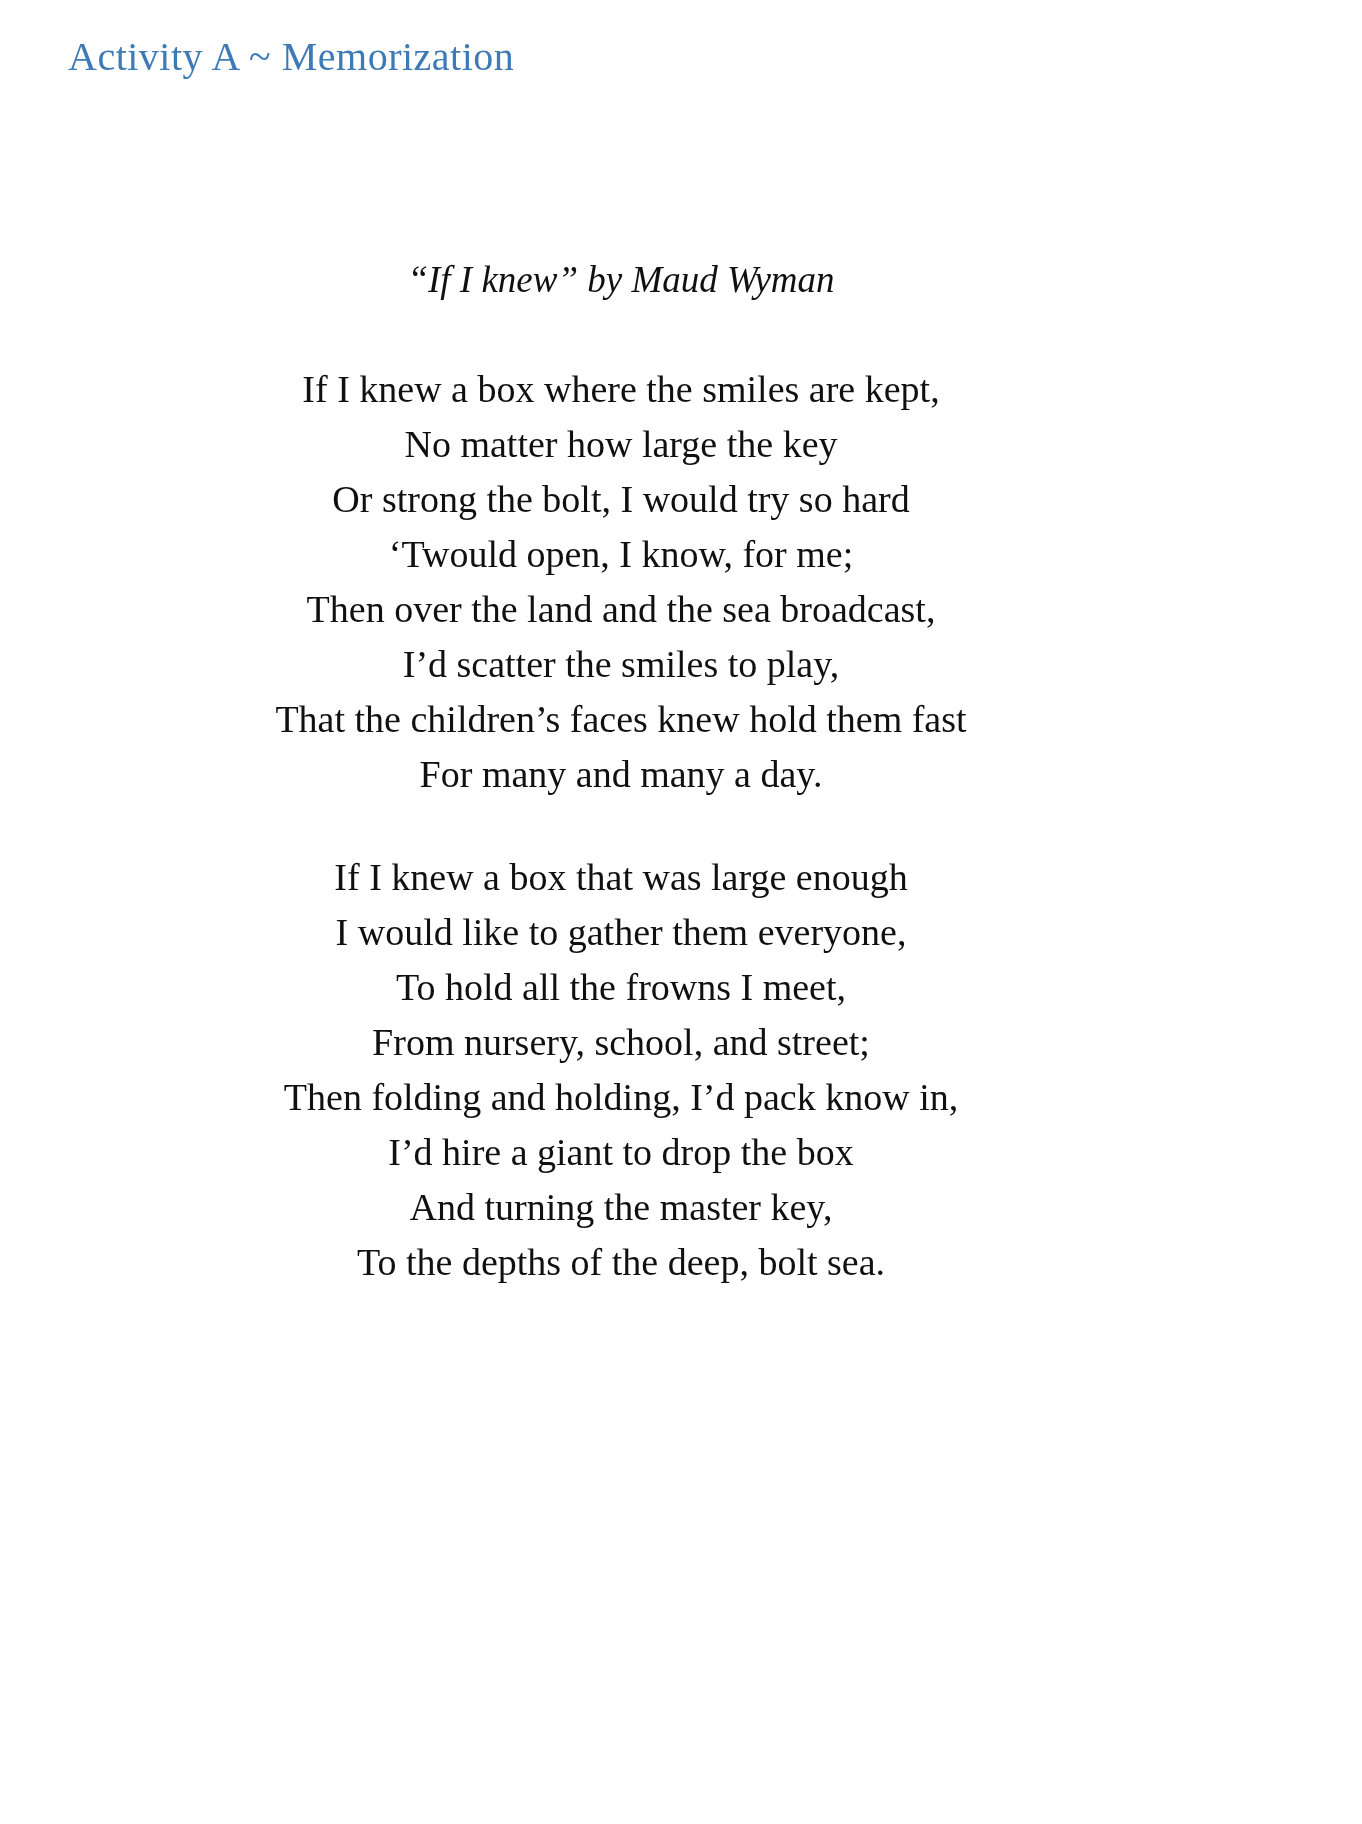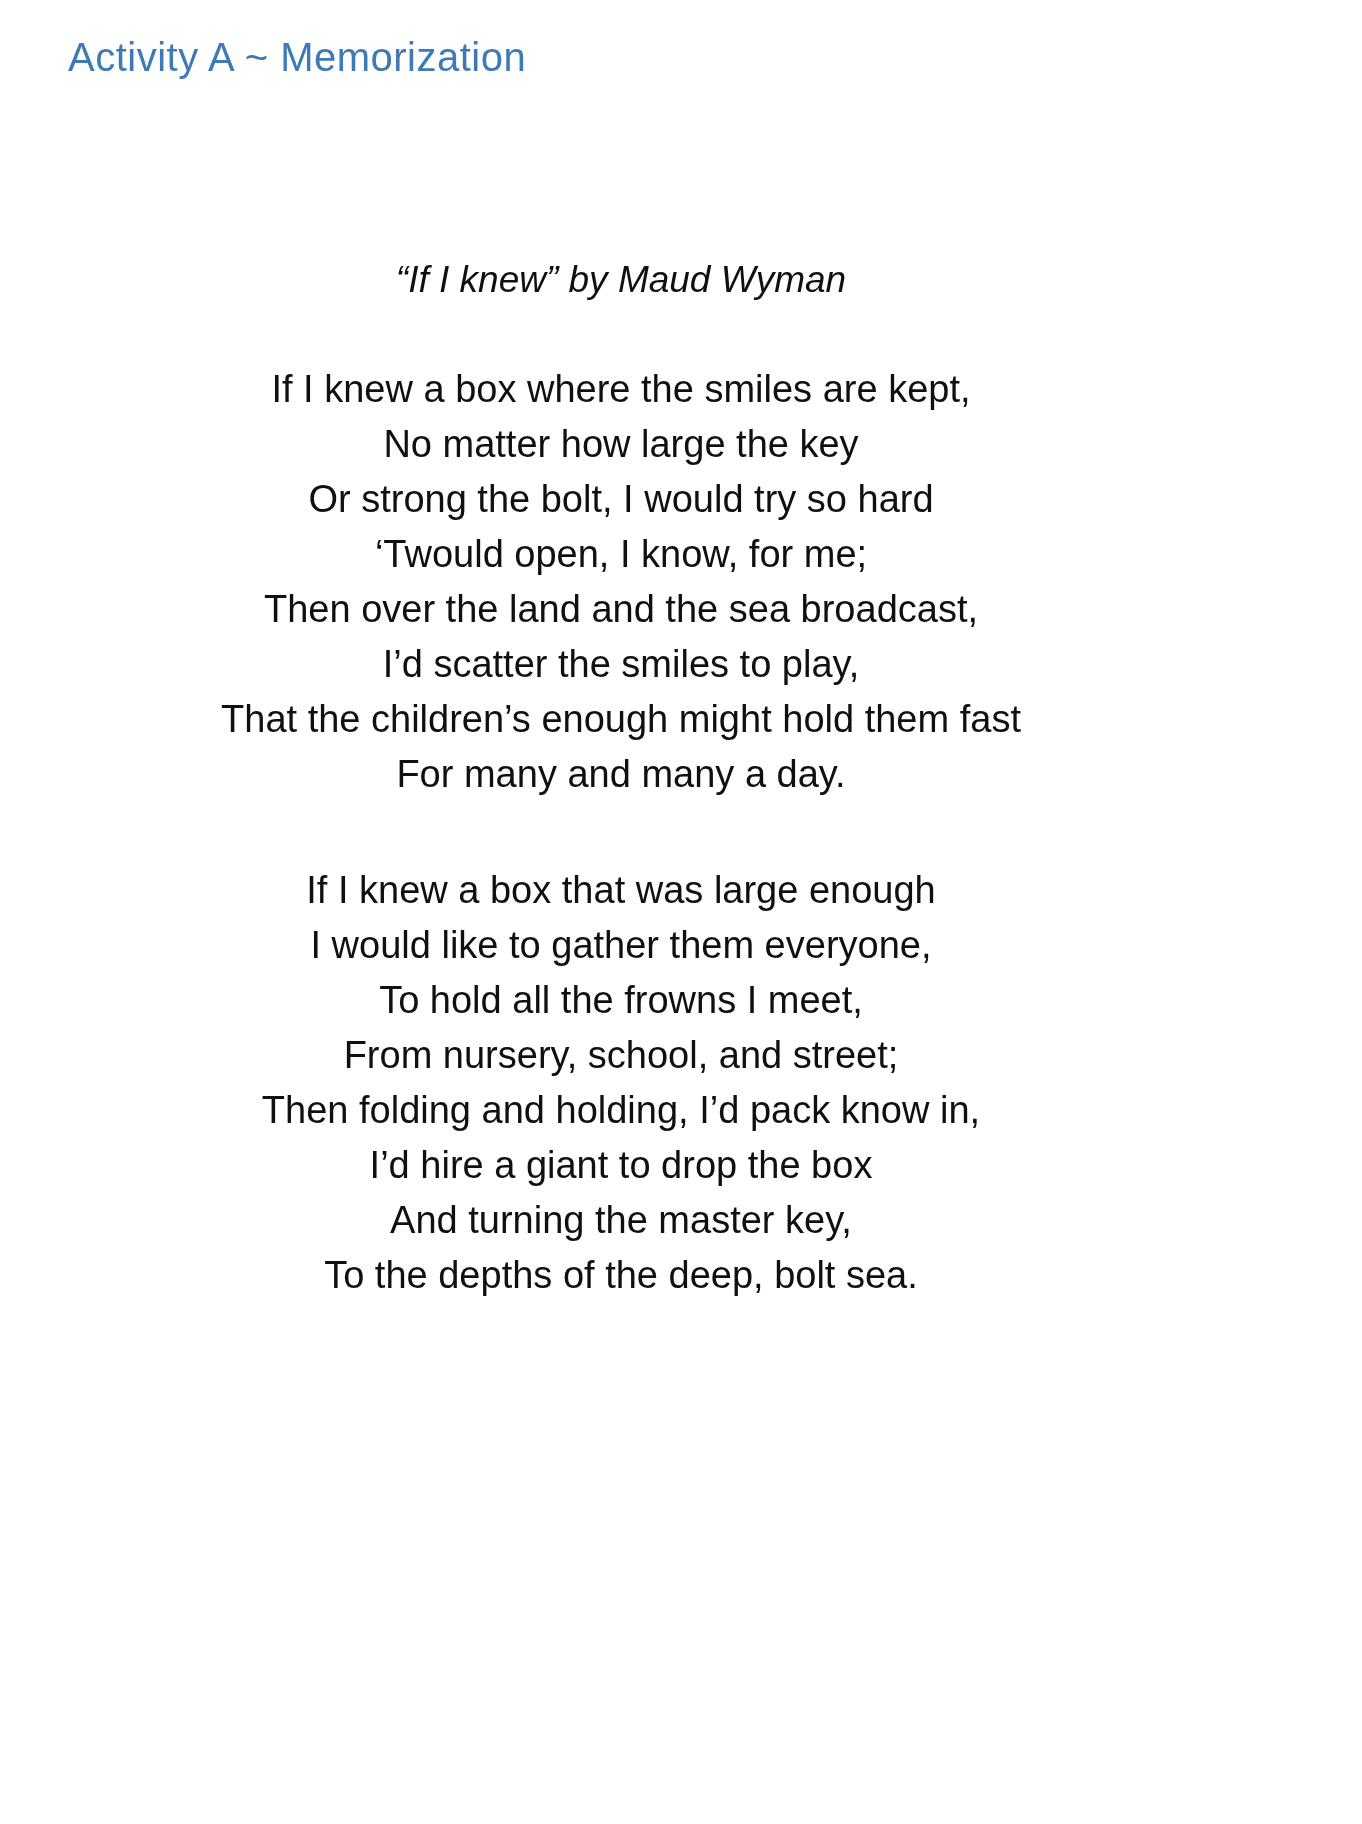--- a/index.html
+++ b/index.html
@@ -21,7 +21,7 @@
     width: 1362px;
     height: 1440px;
     background: var(--page-background);
-    font-family: Liberation Sans, sans-serif;
+    font-family: Liberation Serif, serif;
   }
   .page-header {
     position: absolute;

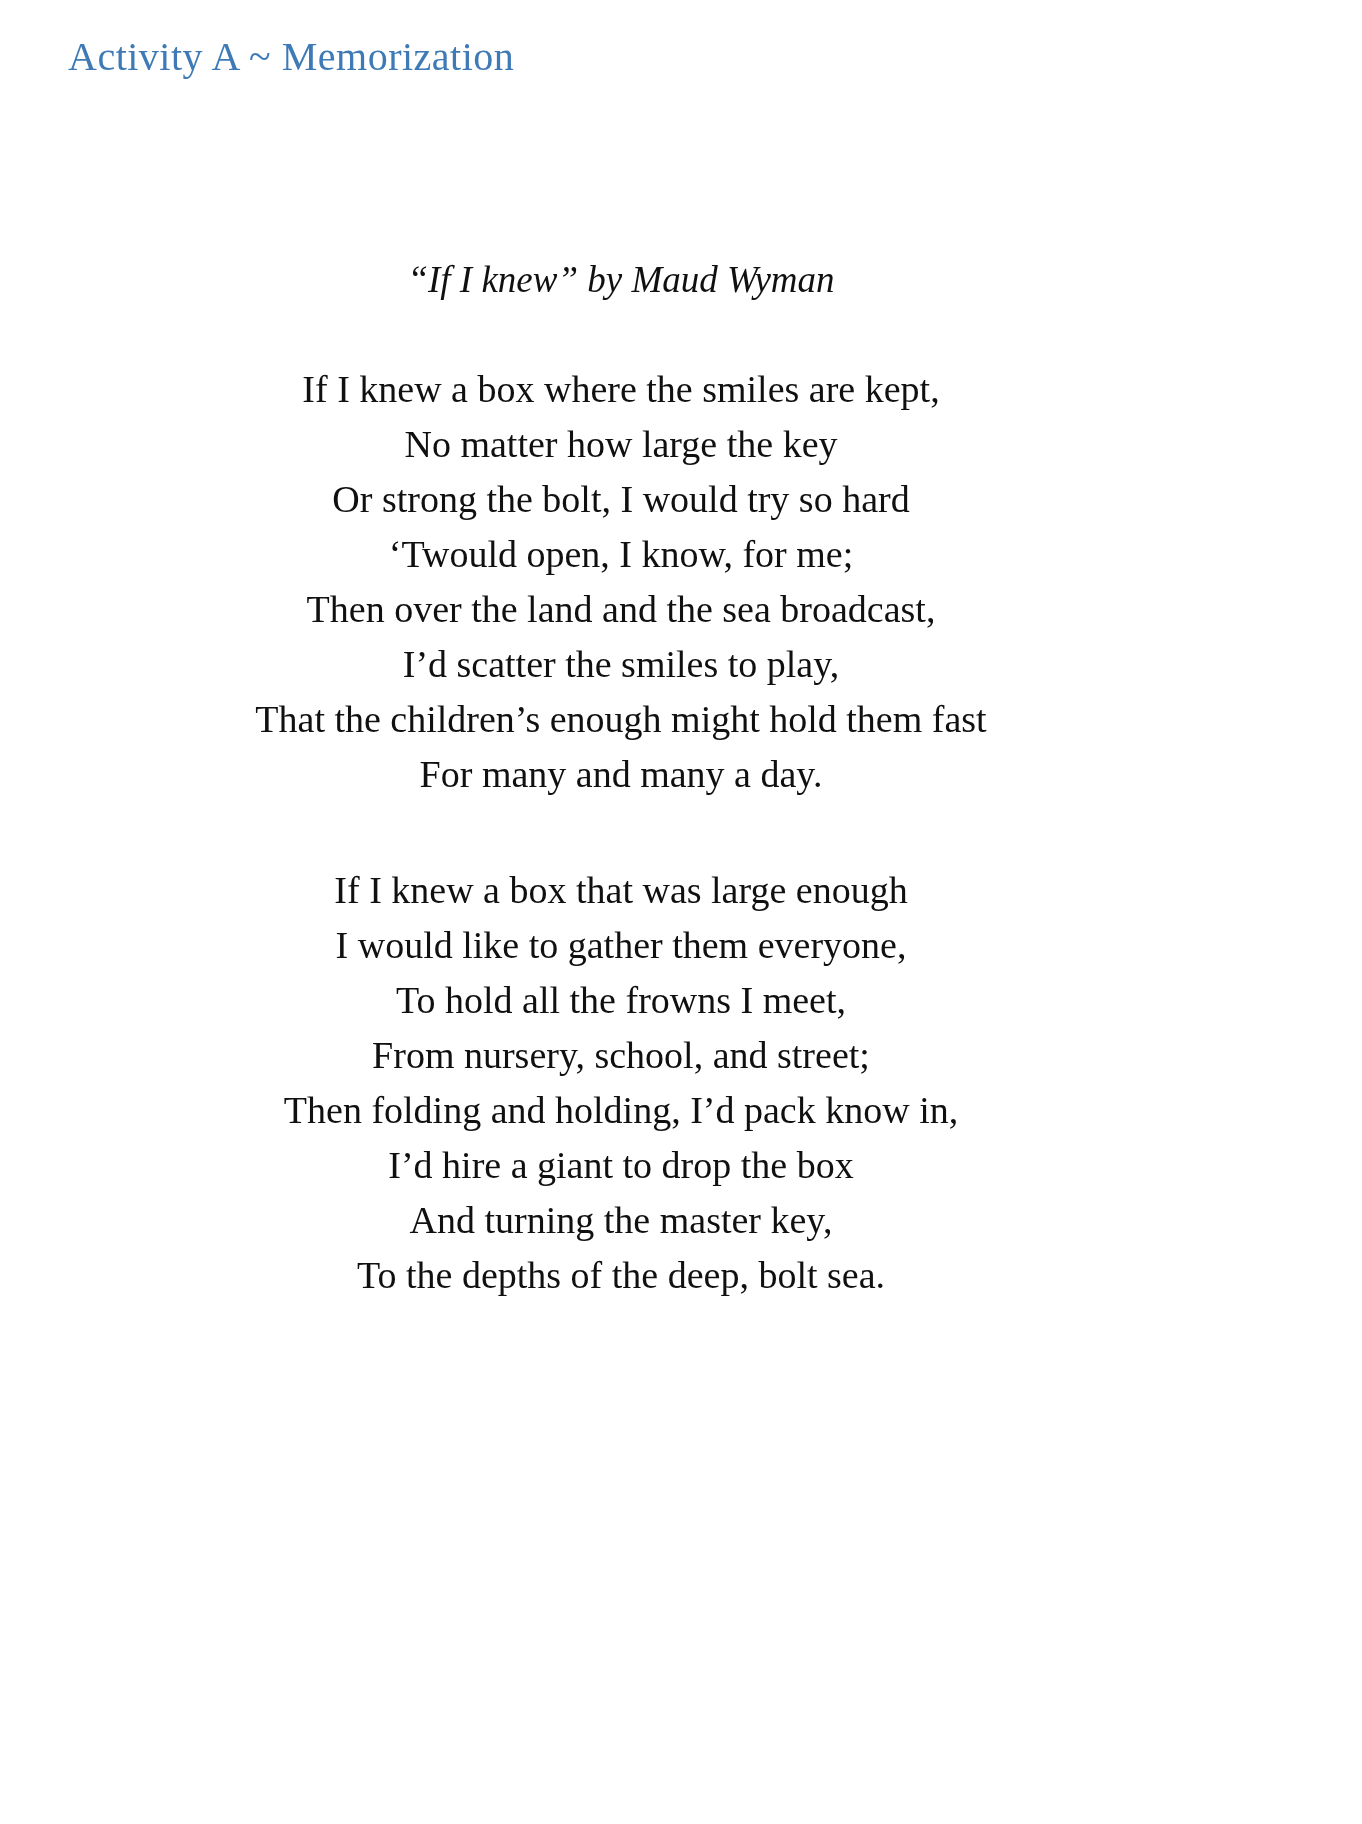--- a/index.html
+++ b/index.html
@@ -74,7 +74,7 @@
       <div class="poem-line">‘Twould open, I know, for me;</div>
       <div class="poem-line">Then over the land and the sea broadcast,</div>
       <div class="poem-line">I’d scatter the smiles to play,</div>
-      <div class="poem-line">That the children’s enough might hold them fast</div>
+      <div class="poem-line">That the children’s faces knew hold them fast</div>
       <div class="poem-line">For many and many a day.</div>
     </div>
 

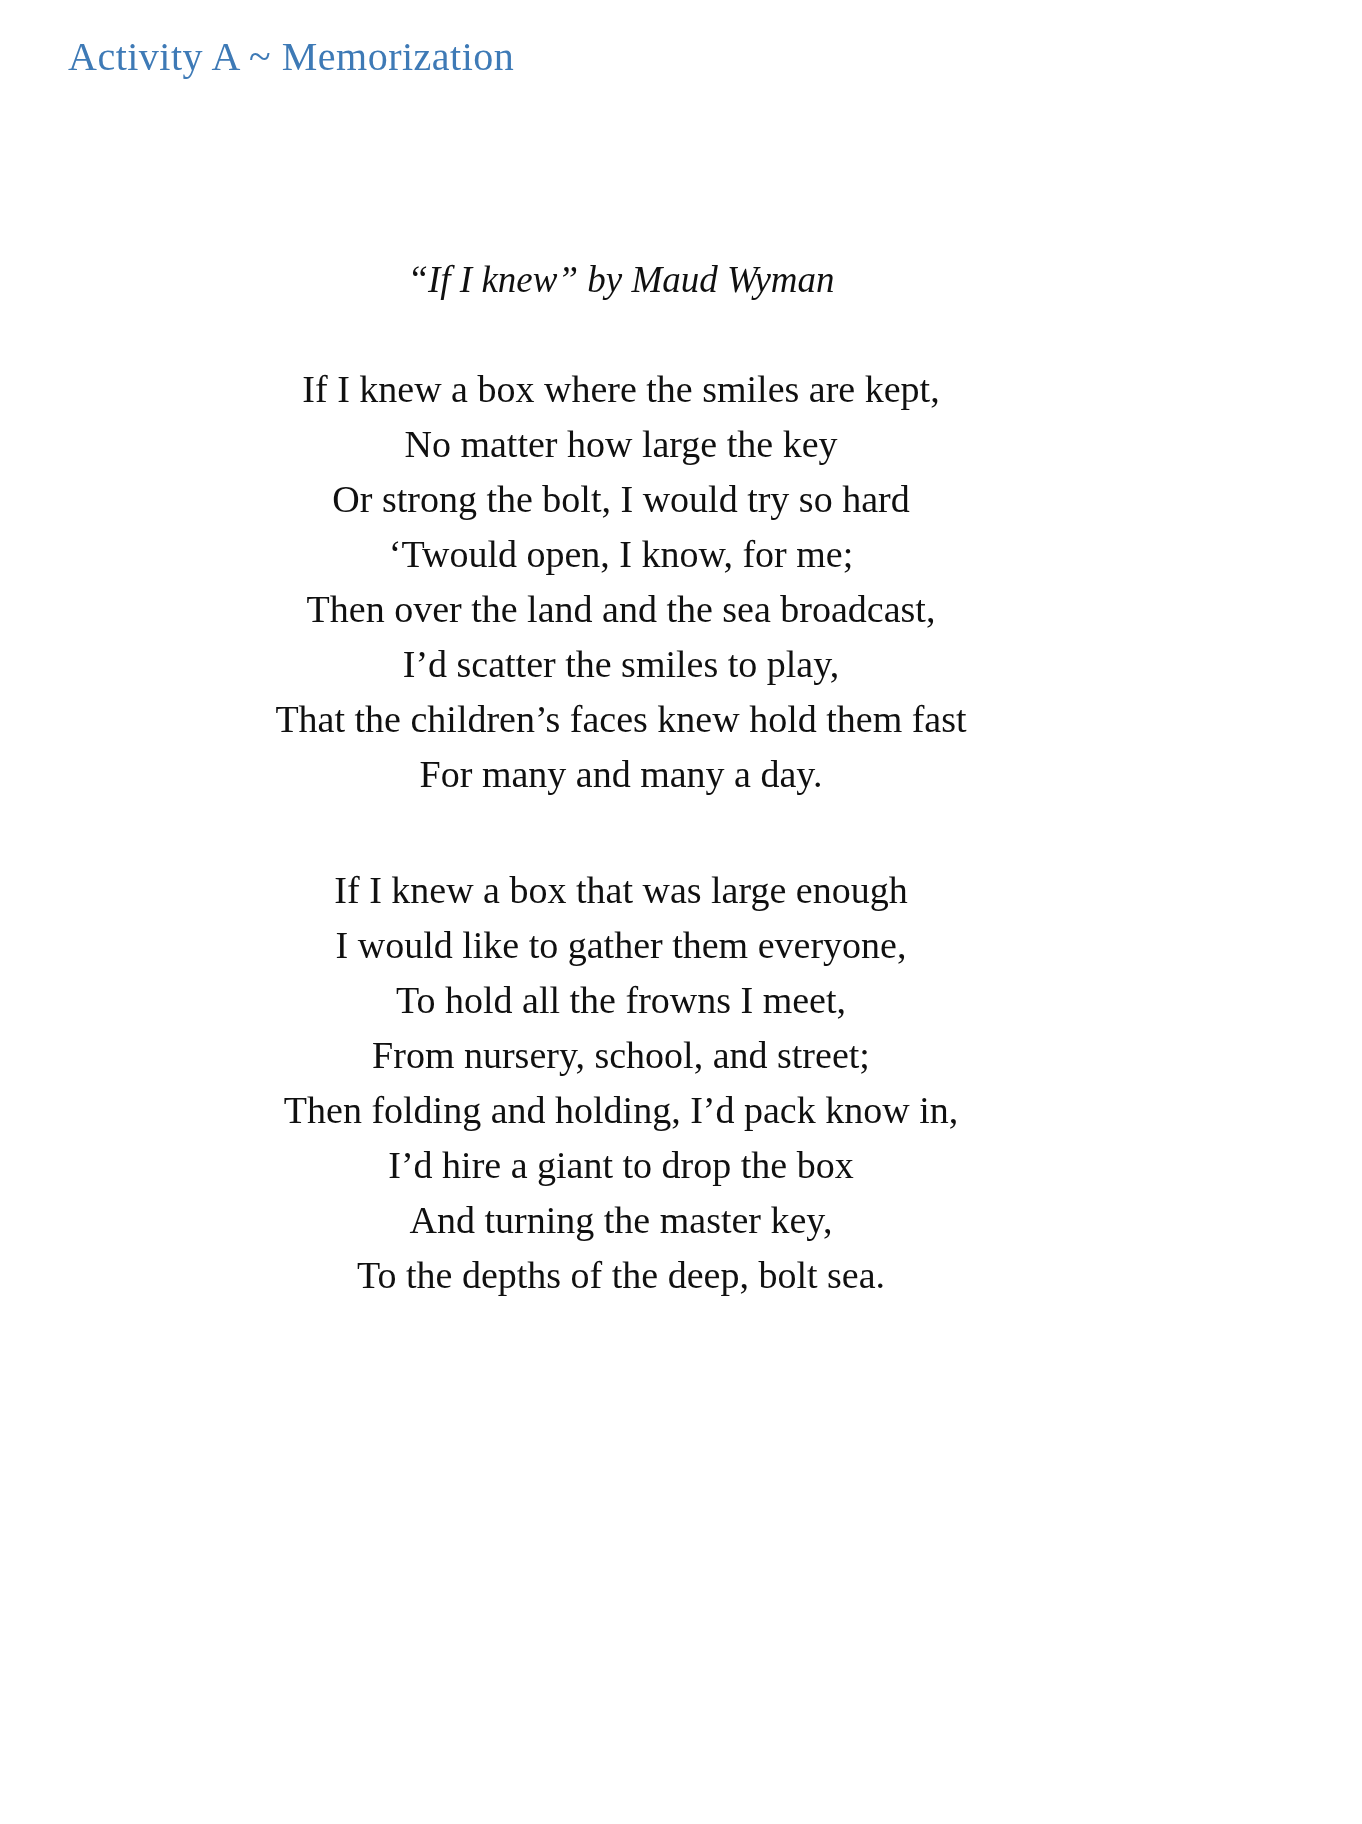--- a/index.html
+++ b/index.html
@@ -50,7 +50,7 @@
     margin-bottom: 55px; 
   }
   .stanza + .stanza {
-    margin-top: 61px; 
+    margin-top: 48px; 
   }
   .poem-line {
     white-space: nowrap;

